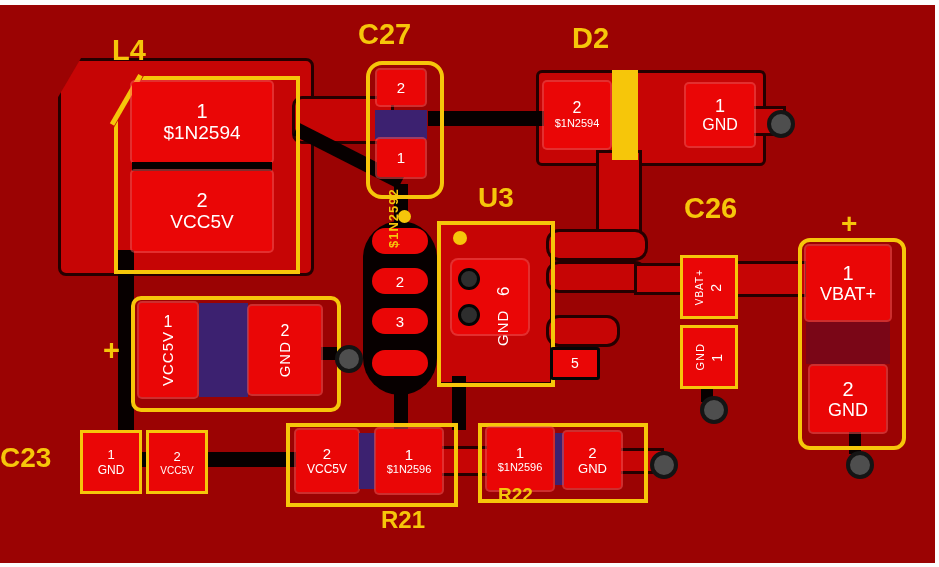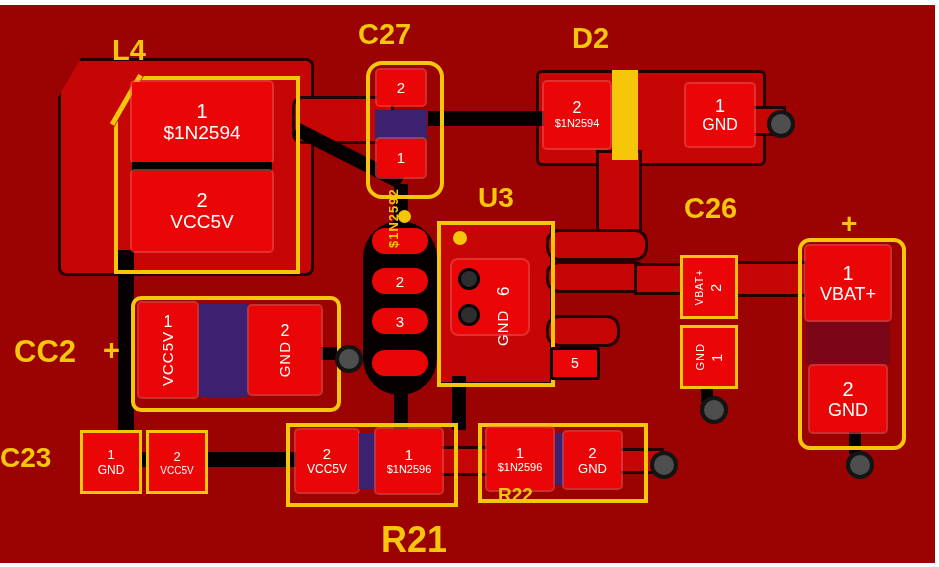--- a/index.html
+++ b/index.html
@@ -186,7 +186,6 @@
   <div class="ref" style="left:478px;top:182px;font-size:28px">U3</div>
   <div class="ref" style="left:684px;top:192px;font-size:29px">C26</div>
   <div class="ref" style="left:841px;top:208px;font-size:28px">+</div>
-  <div class="ref" style="left:14px;top:334px;font-size:31px">CC2</div>
   <div class="ref" style="left:103px;top:334px;font-size:29px">+</div>
   <div class="ref" style="left:0px;top:442px;font-size:28px">C23</div>
   <div class="ref" style="left:381px;top:519px;font-size:36px">R21</div>

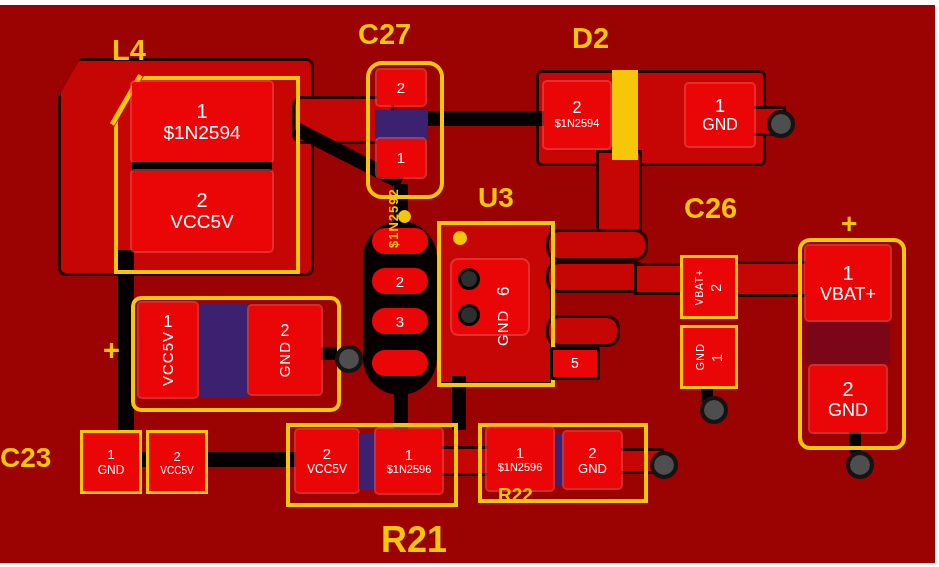--- a/index.html
+++ b/index.html
@@ -188,7 +188,7 @@
   <div class="ref" style="left:841px;top:208px;font-size:28px">+</div>
   <div class="ref" style="left:103px;top:334px;font-size:29px">+</div>
   <div class="ref" style="left:0px;top:442px;font-size:28px">C23</div>
-  <div class="ref" style="left:381px;top:519px;font-size:36px">R21</div>
+  <div class="ref" style="left:381px;top:506px;font-size:24px">R21</div>
   <div class="ref" style="left:498px;top:484px;font-size:19px">R22</div>
 
   <div class="edge" style="left:0;top:0;width:939px;height:5px"></div>

